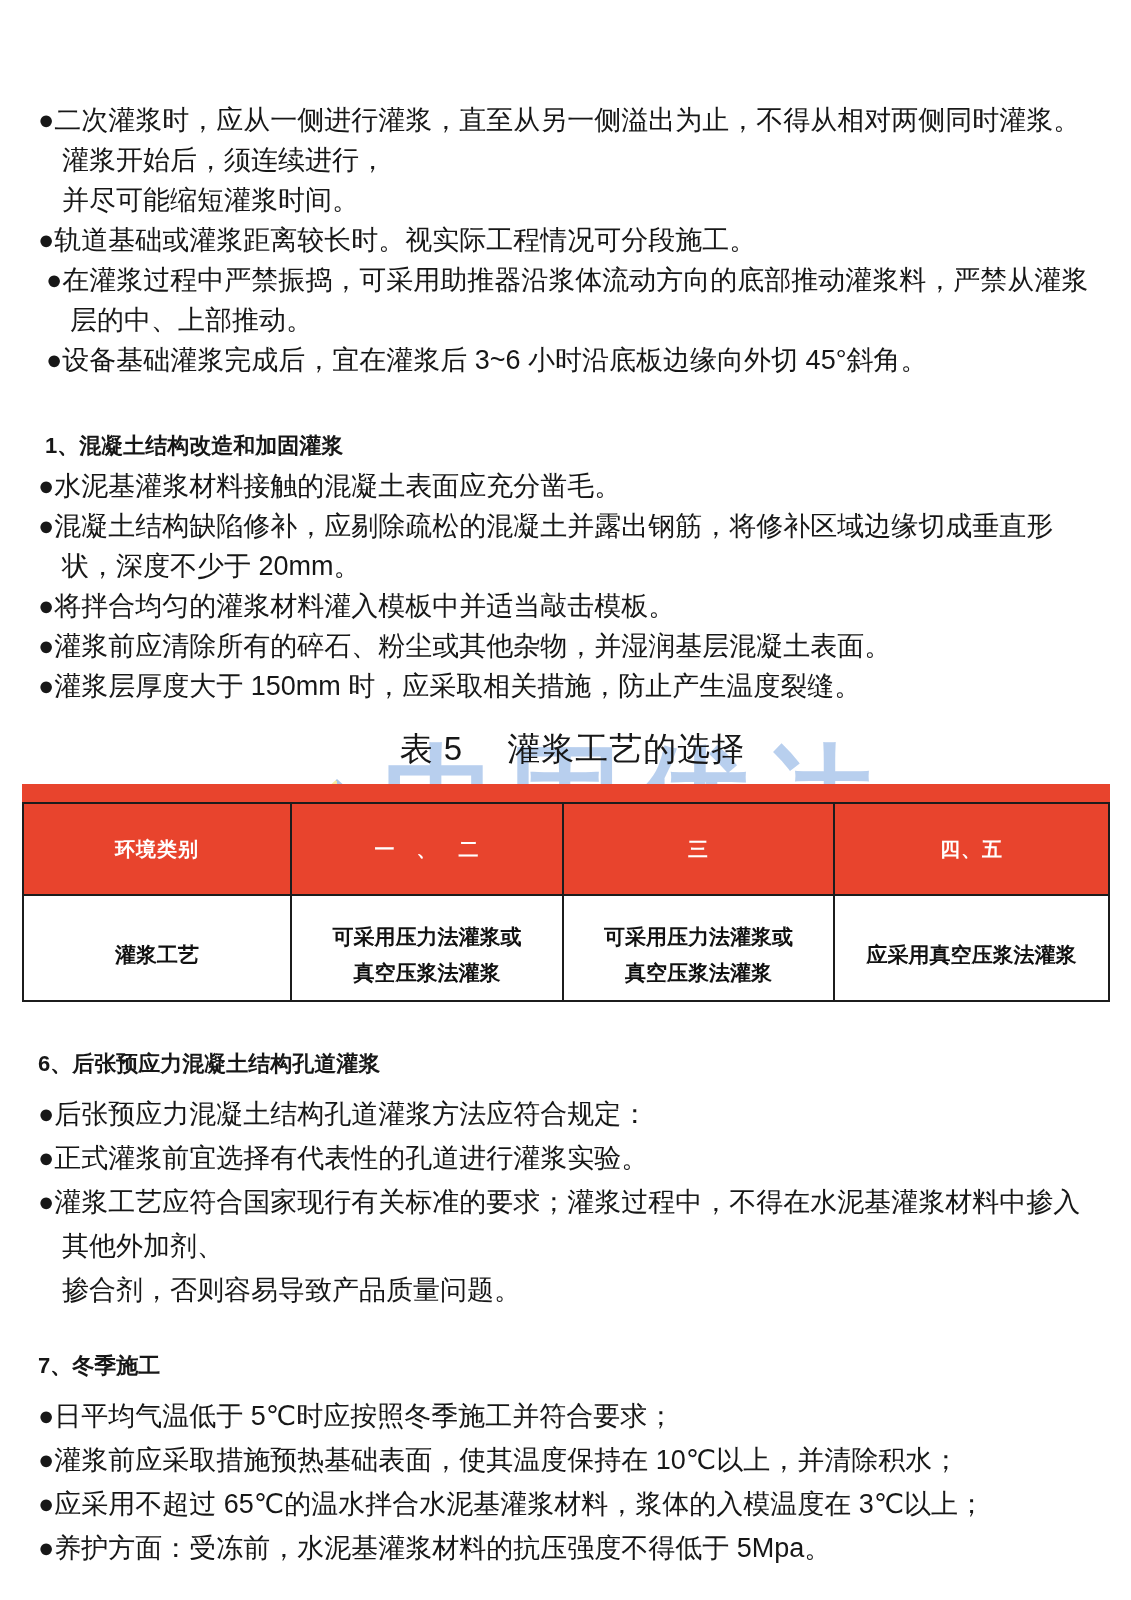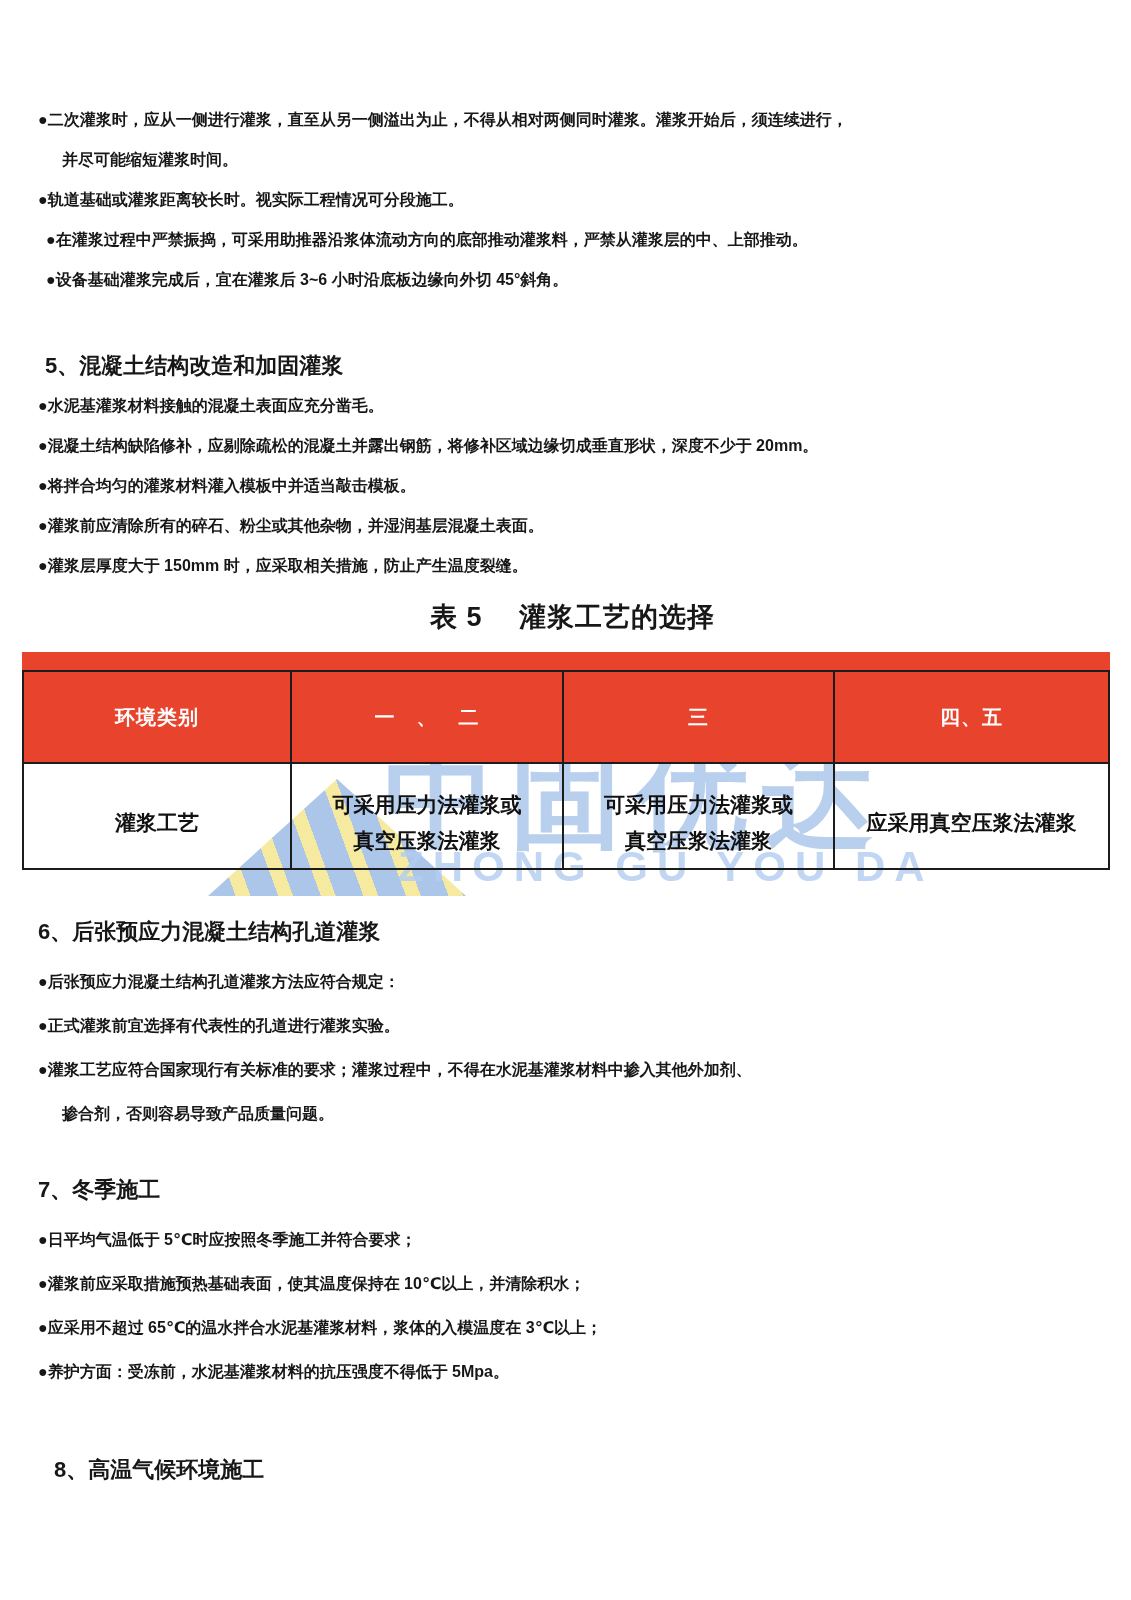--- a/index.html
+++ b/index.html
@@ -34,7 +34,7 @@
   
   .content { position:relative; padding:100px 24px 0 38px; }
   .bullet {
-    font-size:16px; font-weight:700; line-height:40px;
+    font-size:27px; font-weight:400; line-height:40px;
     white-space:pre-line;
     padding-left:24px; text-indent:-24px;
   }

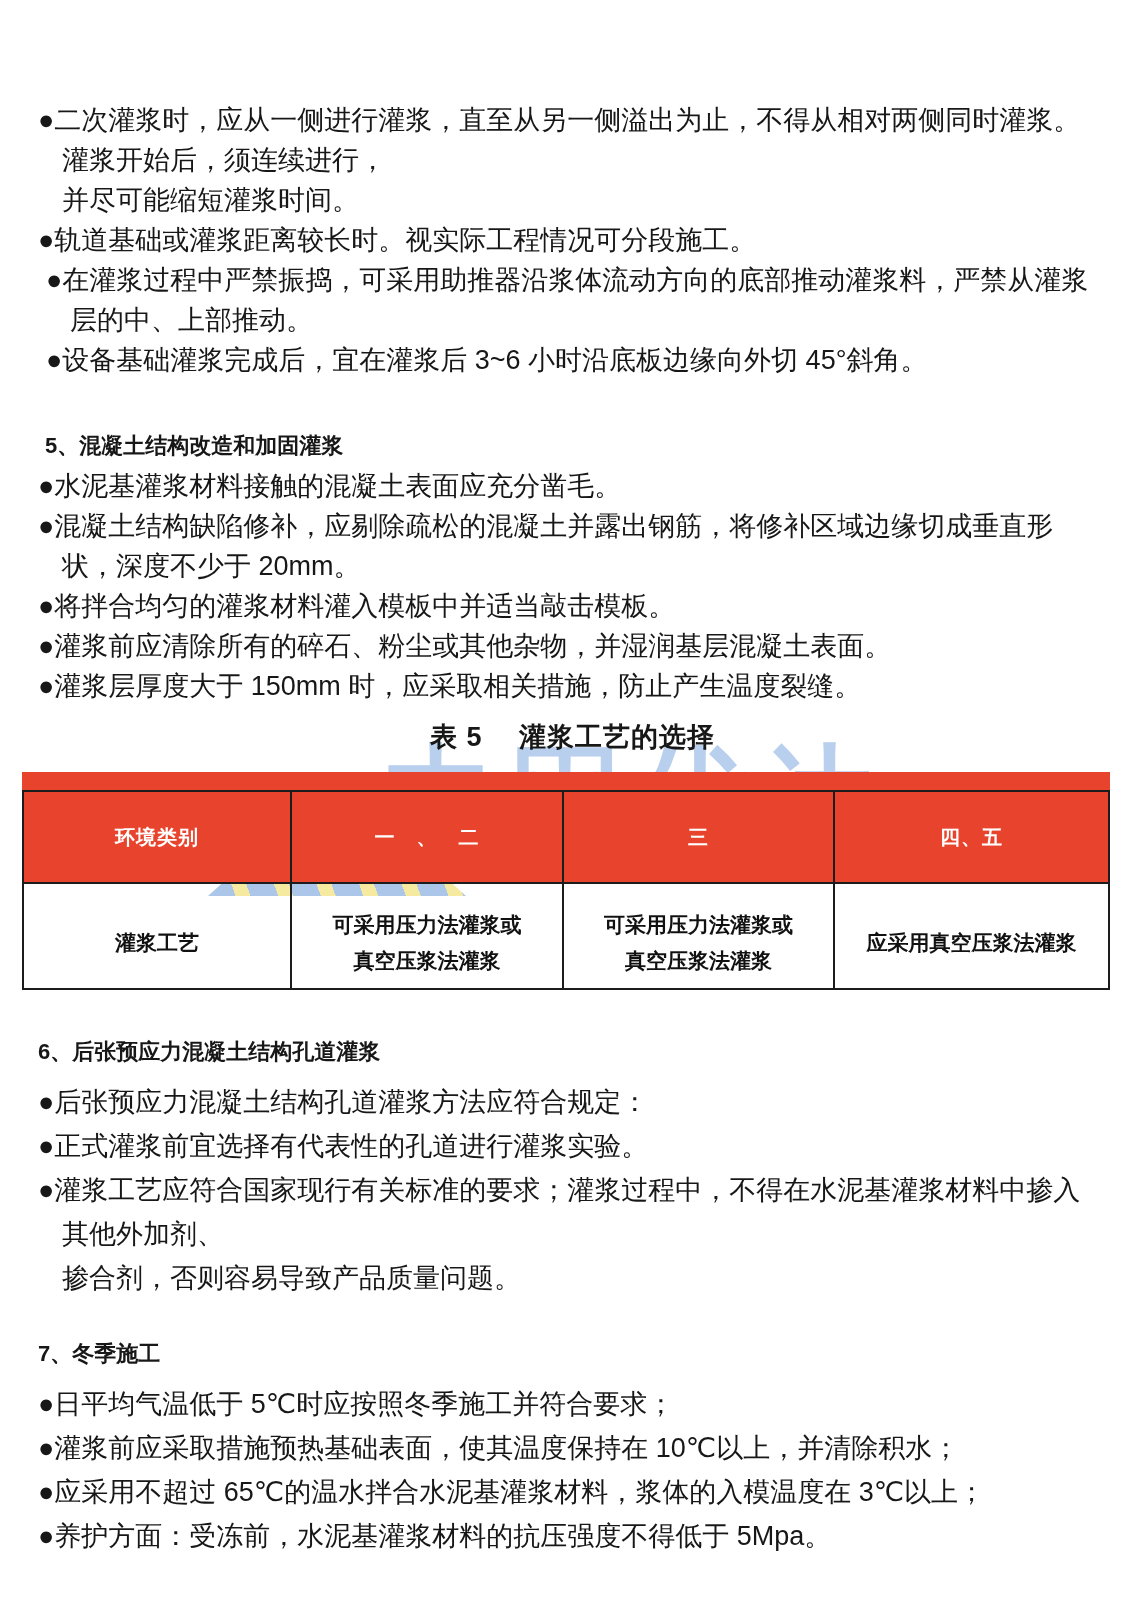--- a/index.html
+++ b/index.html
@@ -98,7 +98,7 @@
     </section>
 
     <section>
-      <h3 class="heading h5">5、混凝土结构改造和加固灌浆</h3>
+      <h3 class="heading h5">1、混凝土结构改造和加固灌浆</h3>
       <p class="bullet">●水泥基灌浆材料接触的混凝土表面应充分凿毛。</p>
       <p class="bullet">●混凝土结构缺陷修补，应剔除疏松的混凝土并露出钢筋，将修补区域边缘切成垂直形状，深度不少于 20mm。</p>
       <p class="bullet">●将拌合均匀的灌浆材料灌入模板中并适当敲击模板。</p>

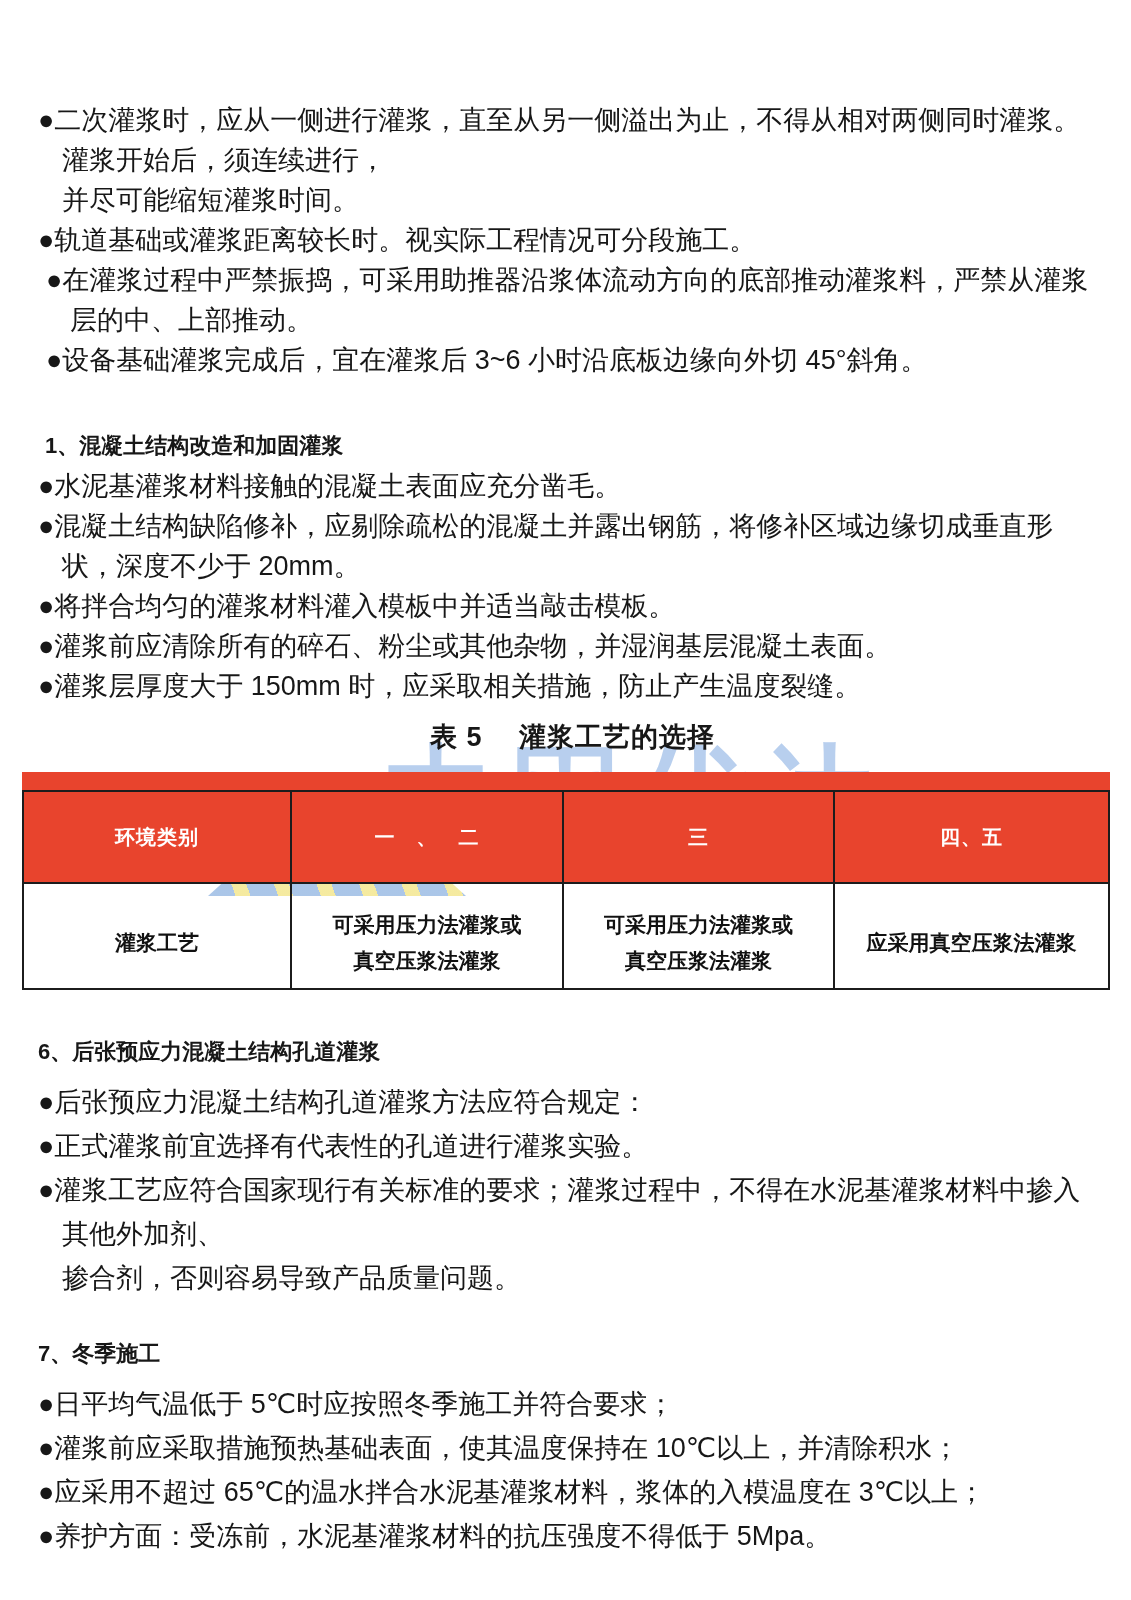--- a/index.html
+++ b/index.html
@@ -47,8 +47,8 @@
   .h8 { margin-top:56px;margin-left:16px; }
 
   .caption {
-    margin-top:16px; text-align:center;
-    font-size:27px; font-weight:bold; line-height:30px;
+    margin-top:28px; text-align:center;
+    font-size:33px; font-weight:normal; line-height:30px;
     letter-spacing:1px;
   }
 

